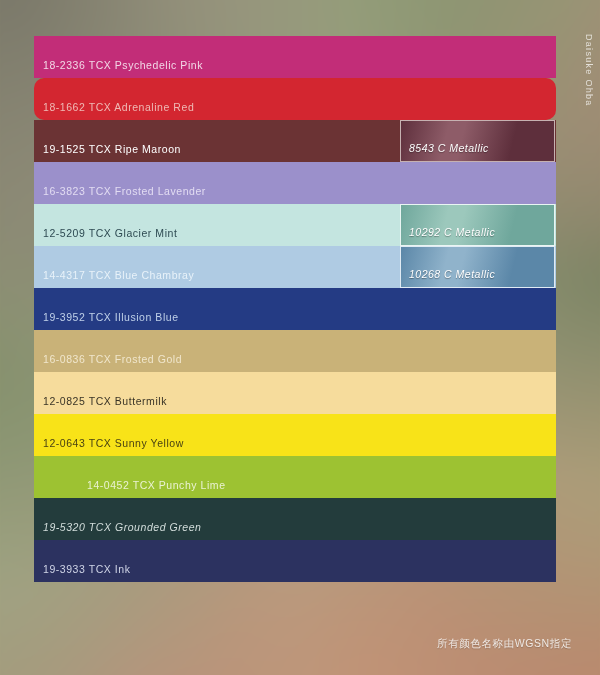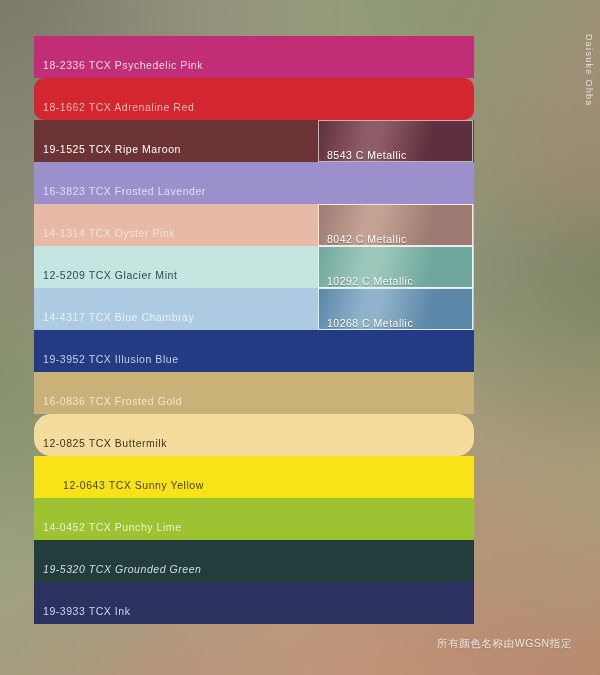--- a/index.html
+++ b/index.html
@@ -50,7 +50,7 @@
     position: absolute;
     left: 34px;
     top: 36px;
-    width: 440px;
+    width: 522px;
     z-index: 2;
   }
 

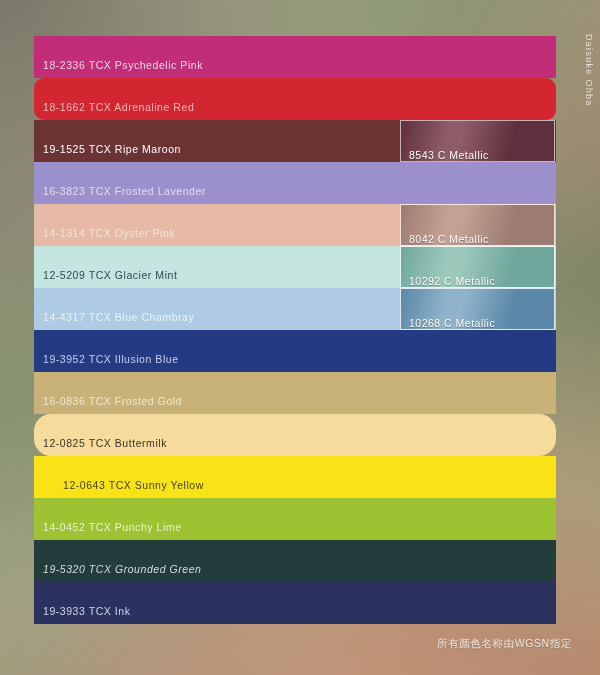--- a/index.html
+++ b/index.html
@@ -88,12 +88,13 @@
   .metallic-label {
     position: absolute;
     left: 8px;
-    bottom: 0;
+    bottom: 7px;
     font-size: 10.5px;
     letter-spacing: .5px;
     color: #ffffff;
     white-space: nowrap;
     text-shadow: 0 1px 1px rgba(0,0,0,.35);
+    font-style: italic;
   }
 
   

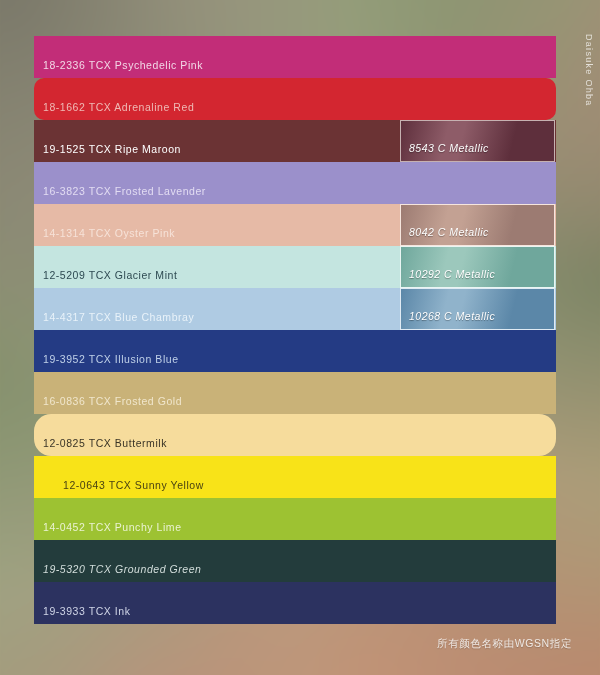--- a/index.html
+++ b/index.html
@@ -148,13 +148,6 @@
       <div class="row" style="background: rgb(155, 144, 203);">
         <span class="row-label" style="color: rgb(226, 220, 242);">16-3823 TCX Frosted Lavender</span>
       </div>
-      <div class="row" style="background: rgb(230, 186, 166);">
-        <span class="row-label" style="color: rgb(246, 226, 216);">14-1314 TCX Oyster Pink</span>
-        <div class="metallic">
-          <div class="sheen" style="background: linear-gradient(104deg, rgb(156, 123, 114) 0%, rgb(195, 161, 147) 30%, rgb(195, 161, 147) 40%, rgb(156, 123, 114) 72%, rgb(156, 123, 114) 100%);"></div>
-          <span class="metallic-label">8042 C Metallic</span>
-        </div>
-      </div>
       <div class="row" style="background: rgb(196, 229, 224);">
         <span class="row-label" style="color: rgb(46, 74, 82);">12-5209 TCX Glacier Mint</span>
         <div class="metallic">

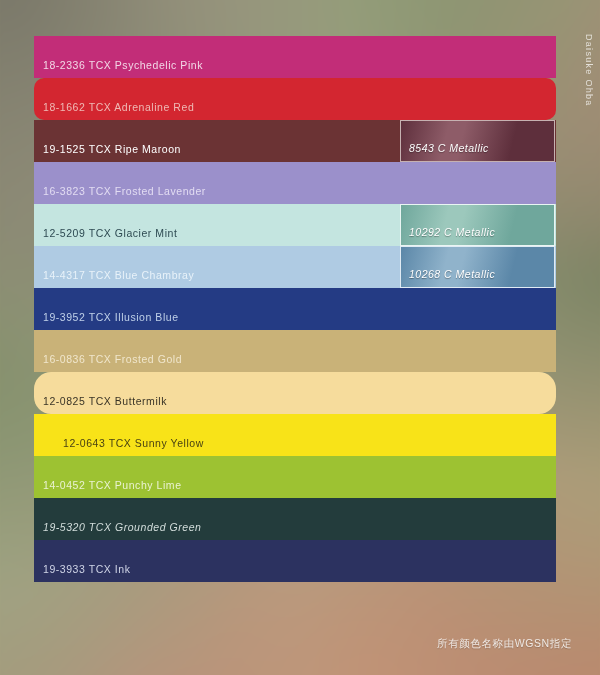--- a/index.html
+++ b/index.html
@@ -168,7 +168,7 @@
       <div class="row" style="background: rgb(201, 178, 120);">
         <span class="row-label" style="color: rgb(240, 230, 204);">16-0836 TCX Frosted Gold</span>
       </div>
-      <div class="row" style="background: rgb(246, 220, 156); border-radius: 17px;">
+      <div class="row" style="background: rgb(246, 220, 156);">
         <span class="row-label" style="color: rgb(58, 52, 38);">12-0825 TCX Buttermilk</span>
       </div>
       <div class="row" style="background: rgb(248, 227, 24);">

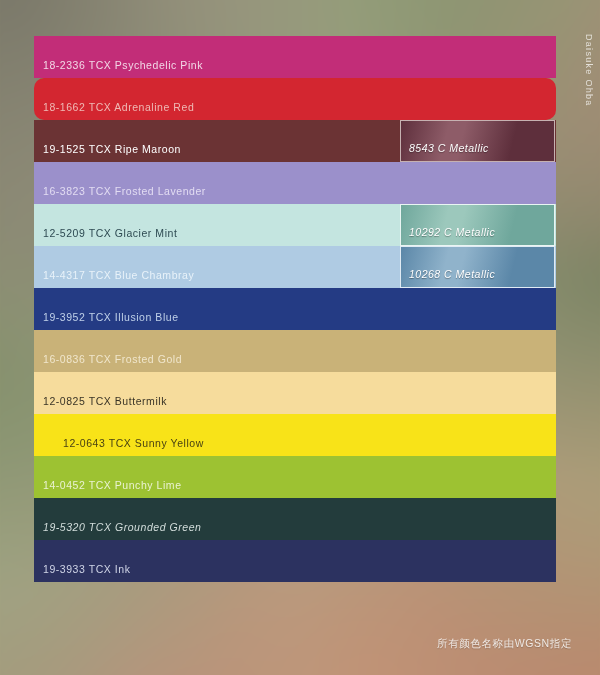--- a/index.html
+++ b/index.html
@@ -172,7 +172,7 @@
         <span class="row-label" style="color: rgb(58, 52, 38);">12-0825 TCX Buttermilk</span>
       </div>
       <div class="row" style="background: rgb(248, 227, 24);">
-        <span class="row-label" style="color: rgb(74, 67, 18); margin-left: 20px;">12-0643 TCX Sunny Yellow</span>
+        <span class="row-label" style="color: rgb(74, 67, 18);">12-0643 TCX Sunny Yellow</span>
       </div>
       <div class="row" style="background: rgb(157, 194, 50);">
         <span class="row-label" style="color: rgb(234, 242, 210);">14-0452 TCX Punchy Lime</span>

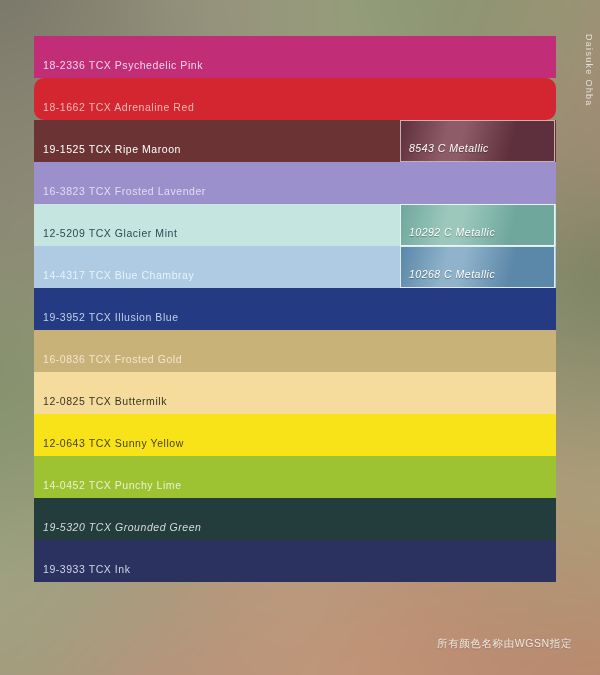--- a/index.html
+++ b/index.html
@@ -175,7 +175,7 @@
         <span class="row-label" style="color: rgb(74, 67, 18);">12-0643 TCX Sunny Yellow</span>
       </div>
       <div class="row" style="background: rgb(157, 194, 50);">
-        <span class="row-label" style="color: rgb(234, 242, 210);">14-0452 TCX Punchy Lime</span>
+        <span class="row-label" style="color: rgb(234, 242, 210); margin-left: 44px;">14-0452 TCX Punchy Lime</span>
       </div>
       <div class="row" style="background: rgb(35, 60, 60);">
         <span class="row-label" style="color: rgb(211, 222, 220); font-style: italic;">19-5320 TCX Grounded Green</span>

